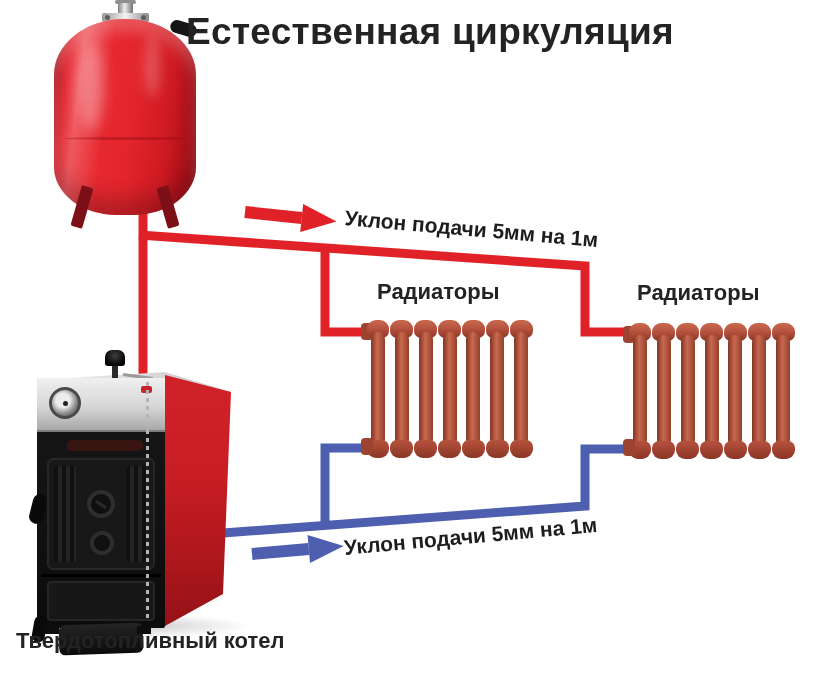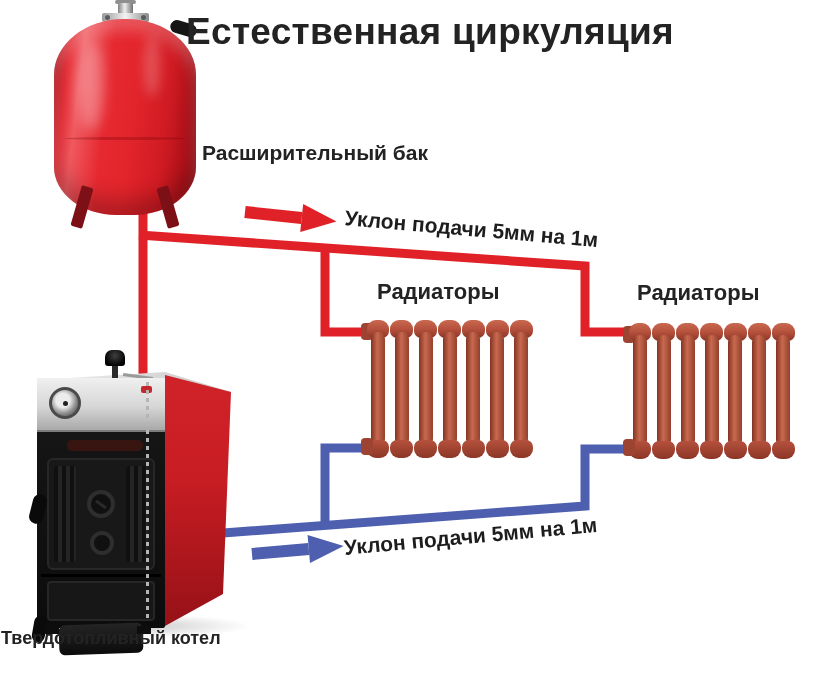--- a/index.html
+++ b/index.html
@@ -189,7 +189,6 @@
     <span class="tank-leg leg-l"></span>
     <span class="tank-leg leg-r"></span>
   </div>
-  <div class="label label-tank">Расширительный бак</div>
 
   <div class="slope slope-top">Уклон подачи 5мм на 1м</div>
   <div class="slope slope-bottom">Уклон подачи 5мм на 1м</div>

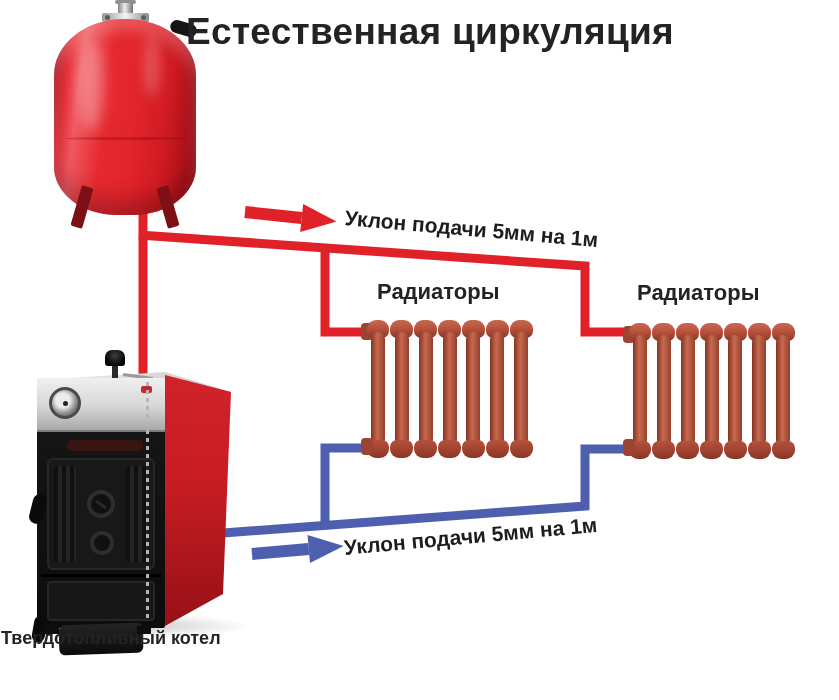--- a/index.html
+++ b/index.html
@@ -35,7 +35,7 @@
   .label-tank{left:202px;top:141px}
   .label-rad1{left:377px;top:279px;font-size:22px}
   .label-rad2{left:637px;top:280px;font-size:22px}
-  .label-boiler{left:1px;top:628px;font-size:18px}
+  .label-boiler{left:16px;top:628px;font-size:22px}
   .slope{
     position:absolute;font-weight:700;font-size:21px;color:#1d1d1d;
     white-space:nowrap;z-index:5;transform-origin:0 0;

